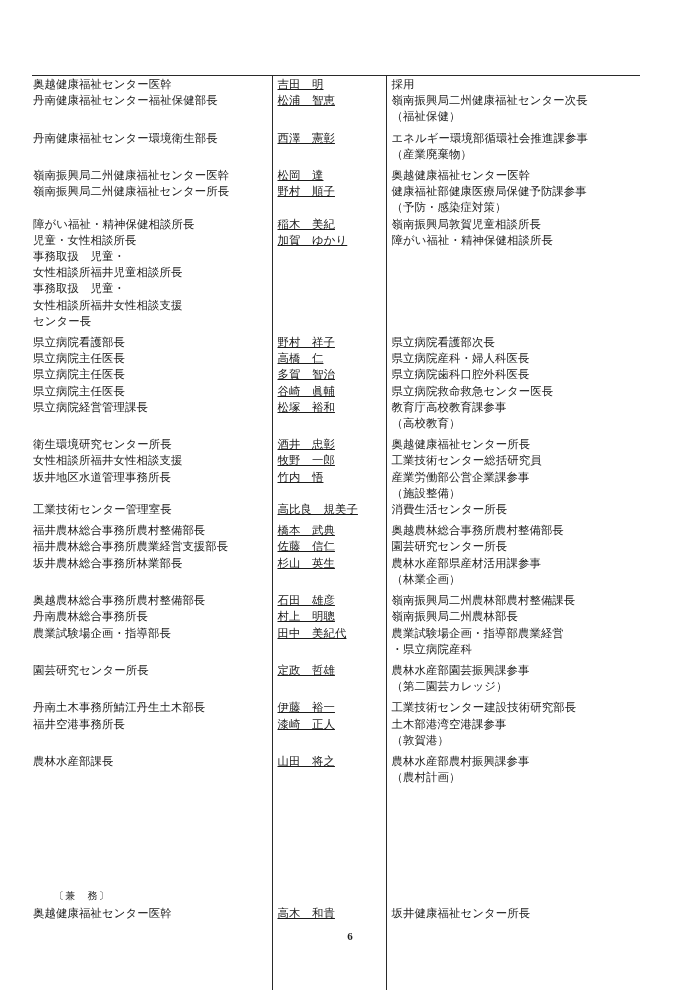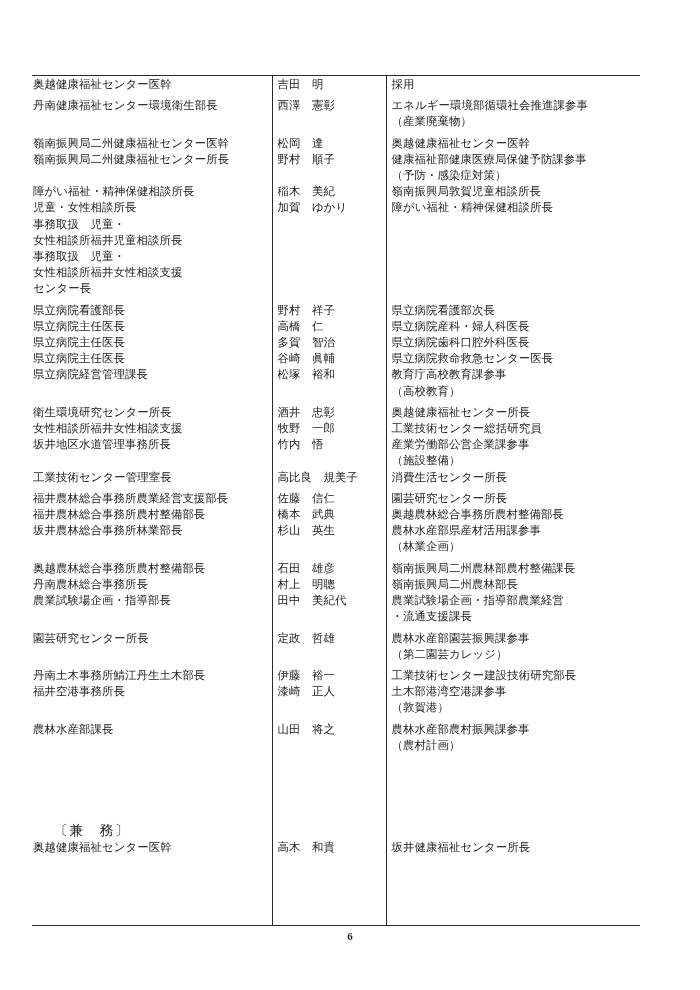--- a/index.html
+++ b/index.html
@@ -40,7 +40,7 @@
     border: 0;
   }
   .col-post      { width: 240px; }
-  .col-name      { width: 114px; border-left: 1px solid #2a2a2a !important; }
+  .col-name      { width: 114px; border-left: 1px solid #2a2a2a !important; text-decoration: underline; }
   .col-prevpost  { width: 254px; border-left: 1px solid #2a2a2a !important; }
 
   .cell {

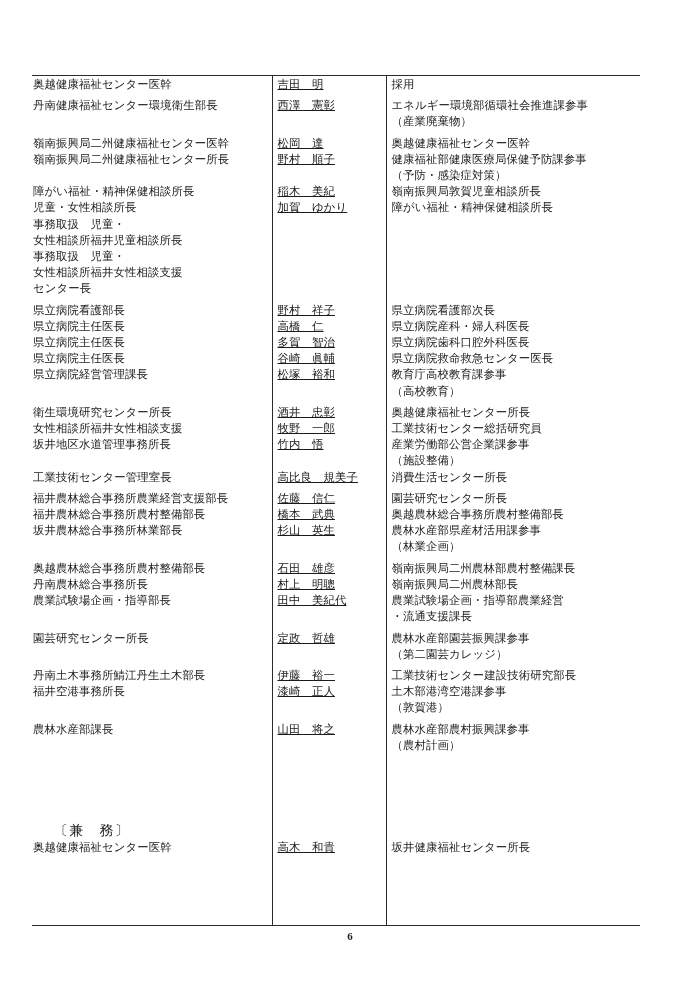--- a/index.html
+++ b/index.html
@@ -101,6 +101,18 @@
             <div class="cell prevpost">採用</div>
           </td>
         </tr>
+        <tr>
+          <td class="col-post">
+            <div class="cell post">丹南健康福祉センター福祉保健部長</div>
+          </td>
+          <td class="col-name">
+            <div class="cell name">松浦　智恵</div>
+          </td>
+          <td class="col-prevpost">
+            <div class="cell prevpost">嶺南振興局二州健康福祉センター次長
+（福祉保健）</div>
+          </td>
+        </tr>
         <tr class="gap gap-sm">
           <td class="col-post"></td>
           <td class="col-name"></td>

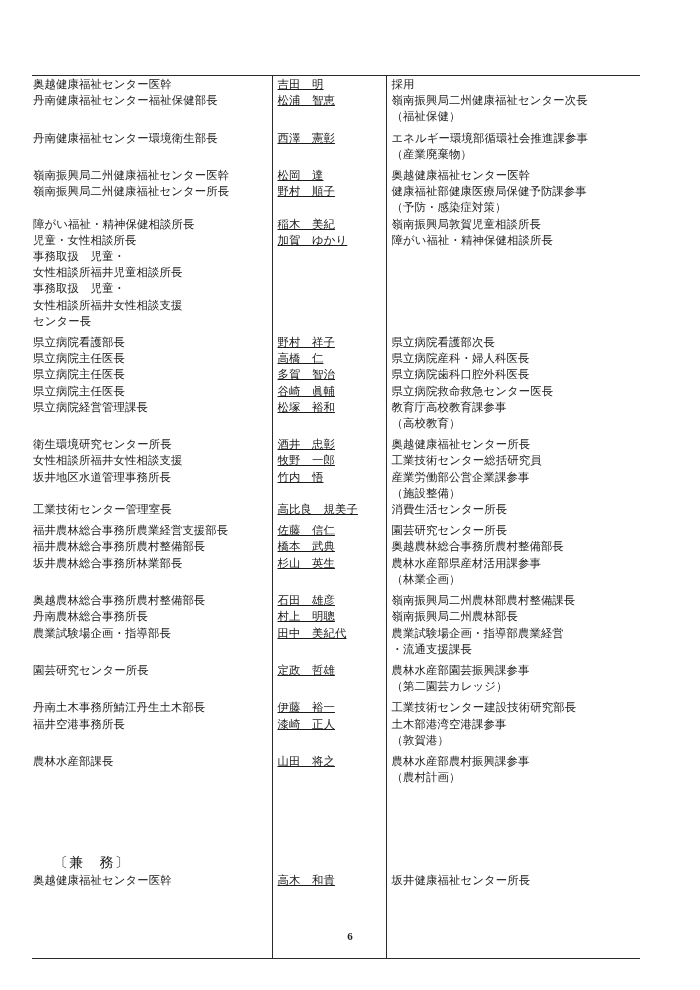--- a/index.html
+++ b/index.html
@@ -301,6 +301,17 @@
         </tr>
         <tr>
           <td class="col-post">
+            <div class="cell post">福井農林総合事務所農村整備部長</div>
+          </td>
+          <td class="col-name">
+            <div class="cell name">橋本　武典</div>
+          </td>
+          <td class="col-prevpost">
+            <div class="cell prevpost">奥越農林総合事務所農村整備部長</div>
+          </td>
+        </tr>
+        <tr>
+          <td class="col-post">
             <div class="cell post">福井農林総合事務所農業経営支援部長</div>
           </td>
           <td class="col-name">
@@ -308,17 +319,6 @@
           </td>
           <td class="col-prevpost">
             <div class="cell prevpost">園芸研究センター所長</div>
-          </td>
-        </tr>
-        <tr>
-          <td class="col-post">
-            <div class="cell post">福井農林総合事務所農村整備部長</div>
-          </td>
-          <td class="col-name">
-            <div class="cell name">橋本　武典</div>
-          </td>
-          <td class="col-prevpost">
-            <div class="cell prevpost">奥越農林総合事務所農村整備部長</div>
           </td>
         </tr>
         <tr>

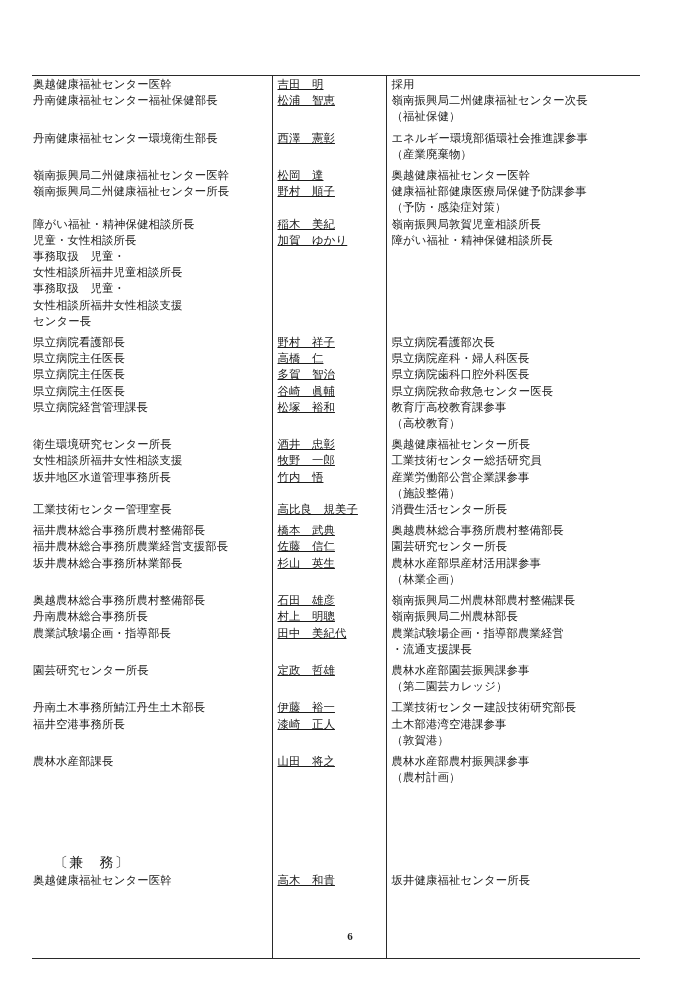--- a/index.html
+++ b/index.html
@@ -369,7 +369,7 @@
           </td>
           <td class="col-prevpost">
             <div class="cell prevpost">農業試験場企画・指導部農業経営
-・流通支援課長</div>
+・県立病院産科</div>
           </td>
         </tr>
         <tr class="gap gap-sm">

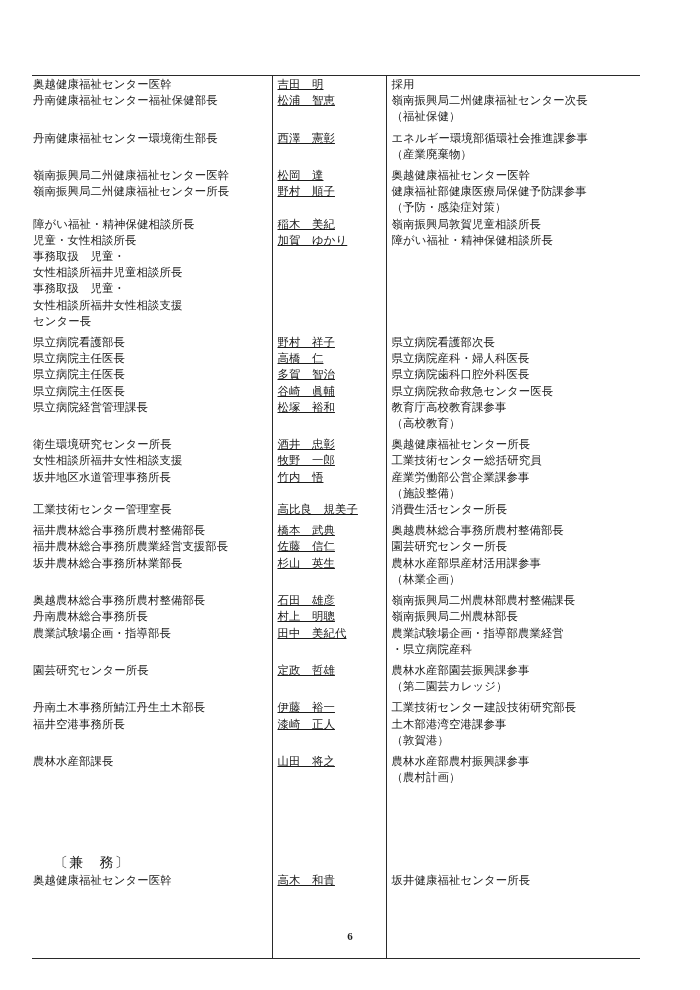--- a/index.html
+++ b/index.html
@@ -60,10 +60,11 @@
   tr.gap-xl td { height: 70px; }
 
   .section-label {
-    font-size: 14px;
+    font-size: 10px;
     line-height: 16.2px;
     padding-left: 22px;
     letter-spacing: 1.2px;
+    margin-top: 33px;
   }
 
   .page-number {

